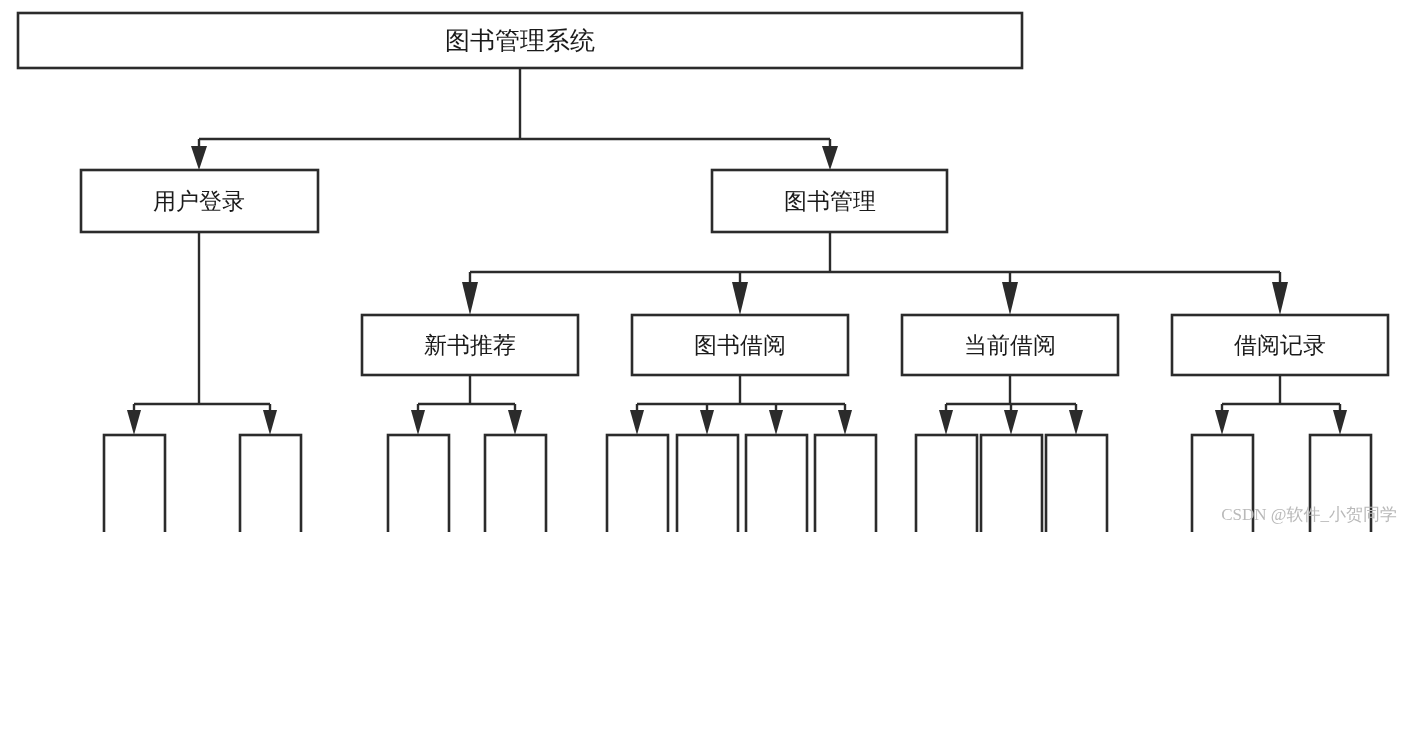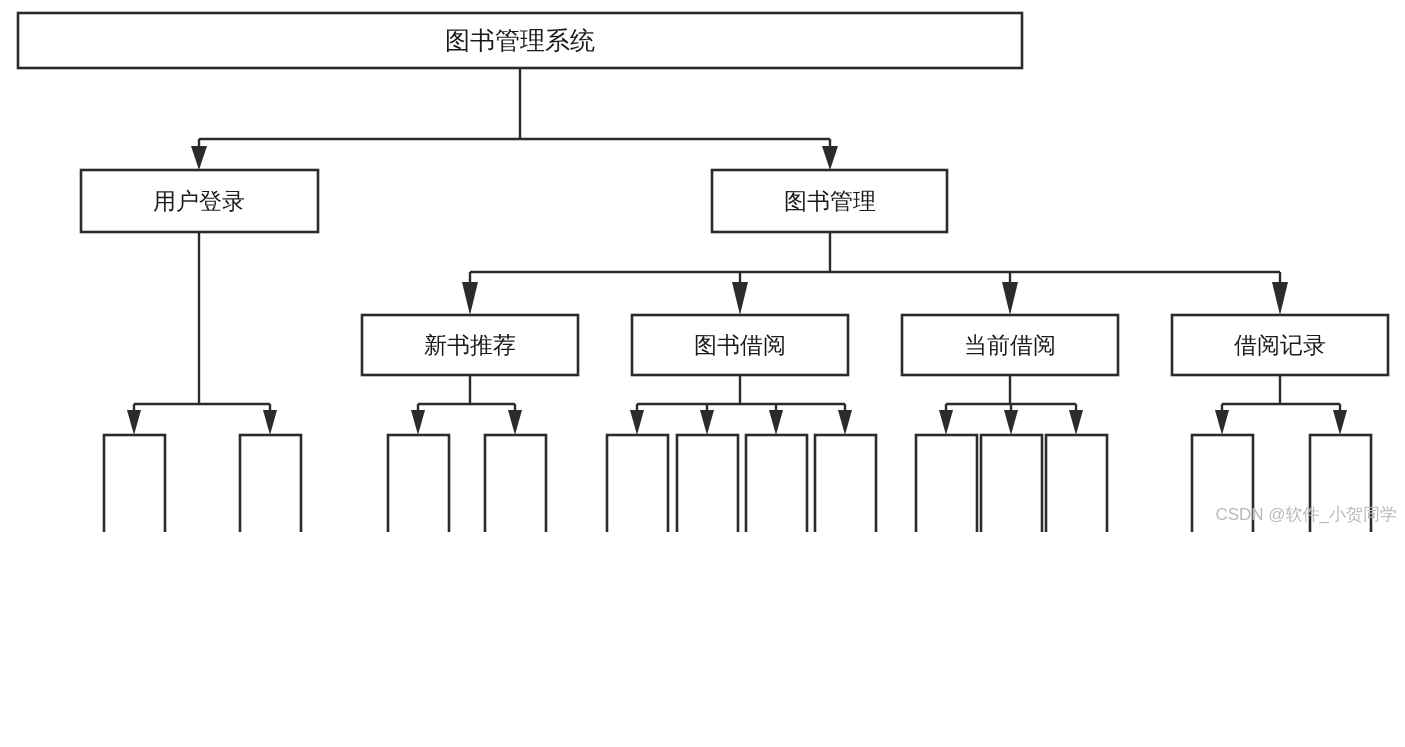--- a/index.html
+++ b/index.html
@@ -73,7 +73,7 @@
     position: absolute;
     right: 8px;
     bottom: 6px;
-    font-family: Liberation Sans, sans-serif;
+    font-family: Liberation Serif, serif;
     font-size: 17px;
     color: #b9b9b9;
     white-space: nowrap;

